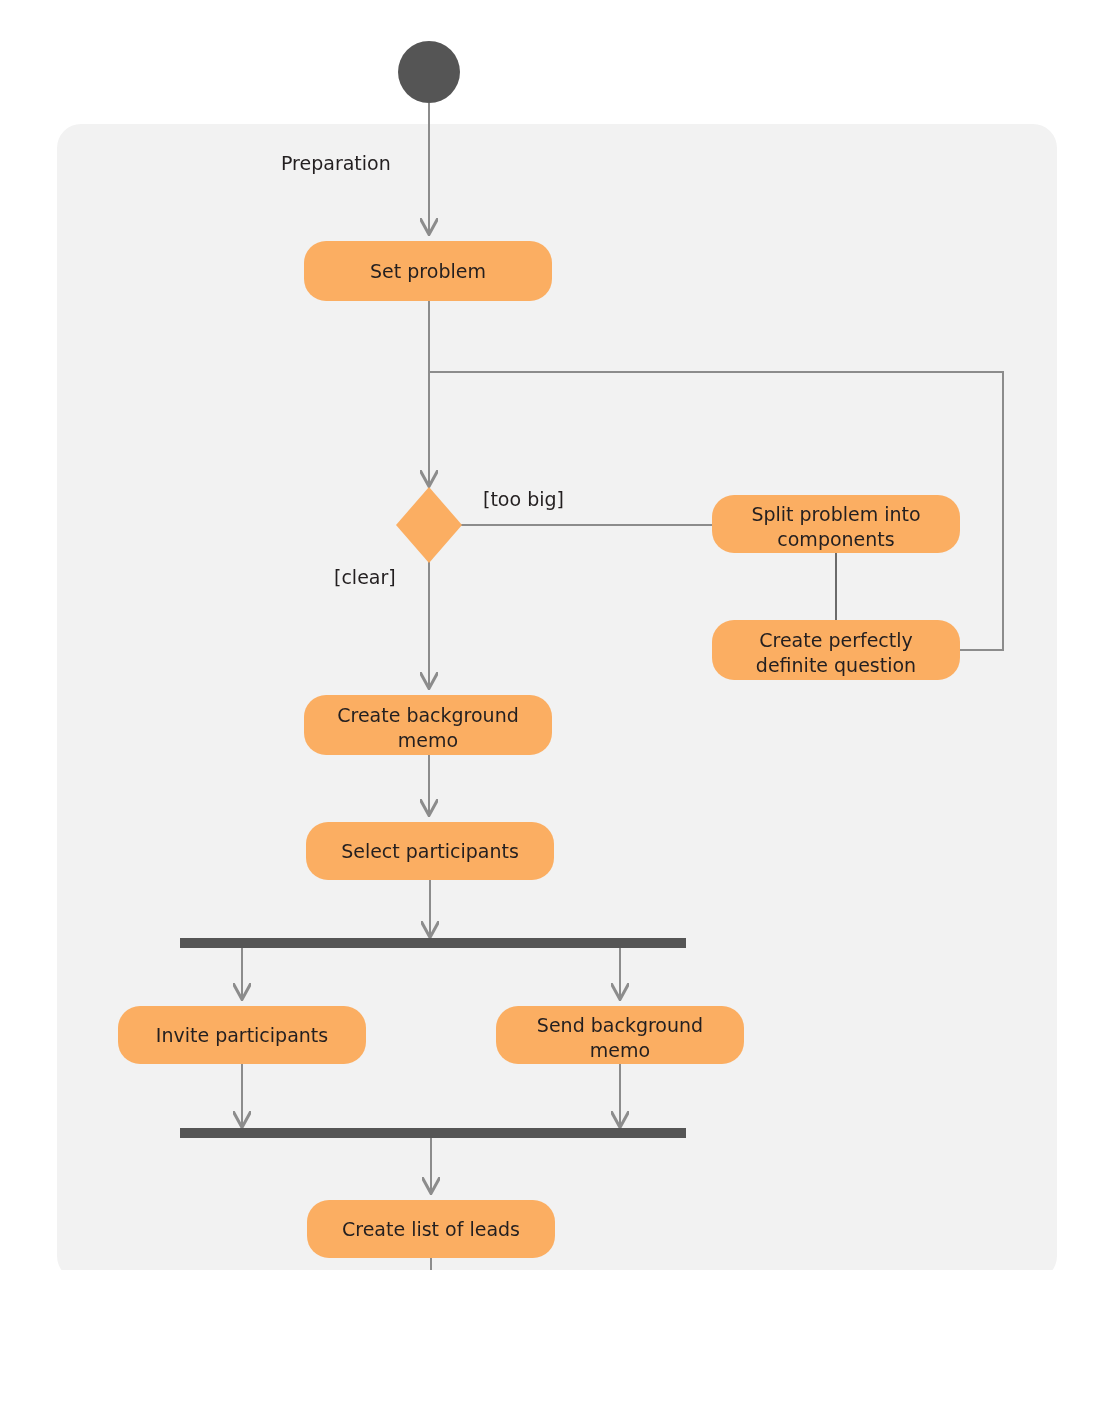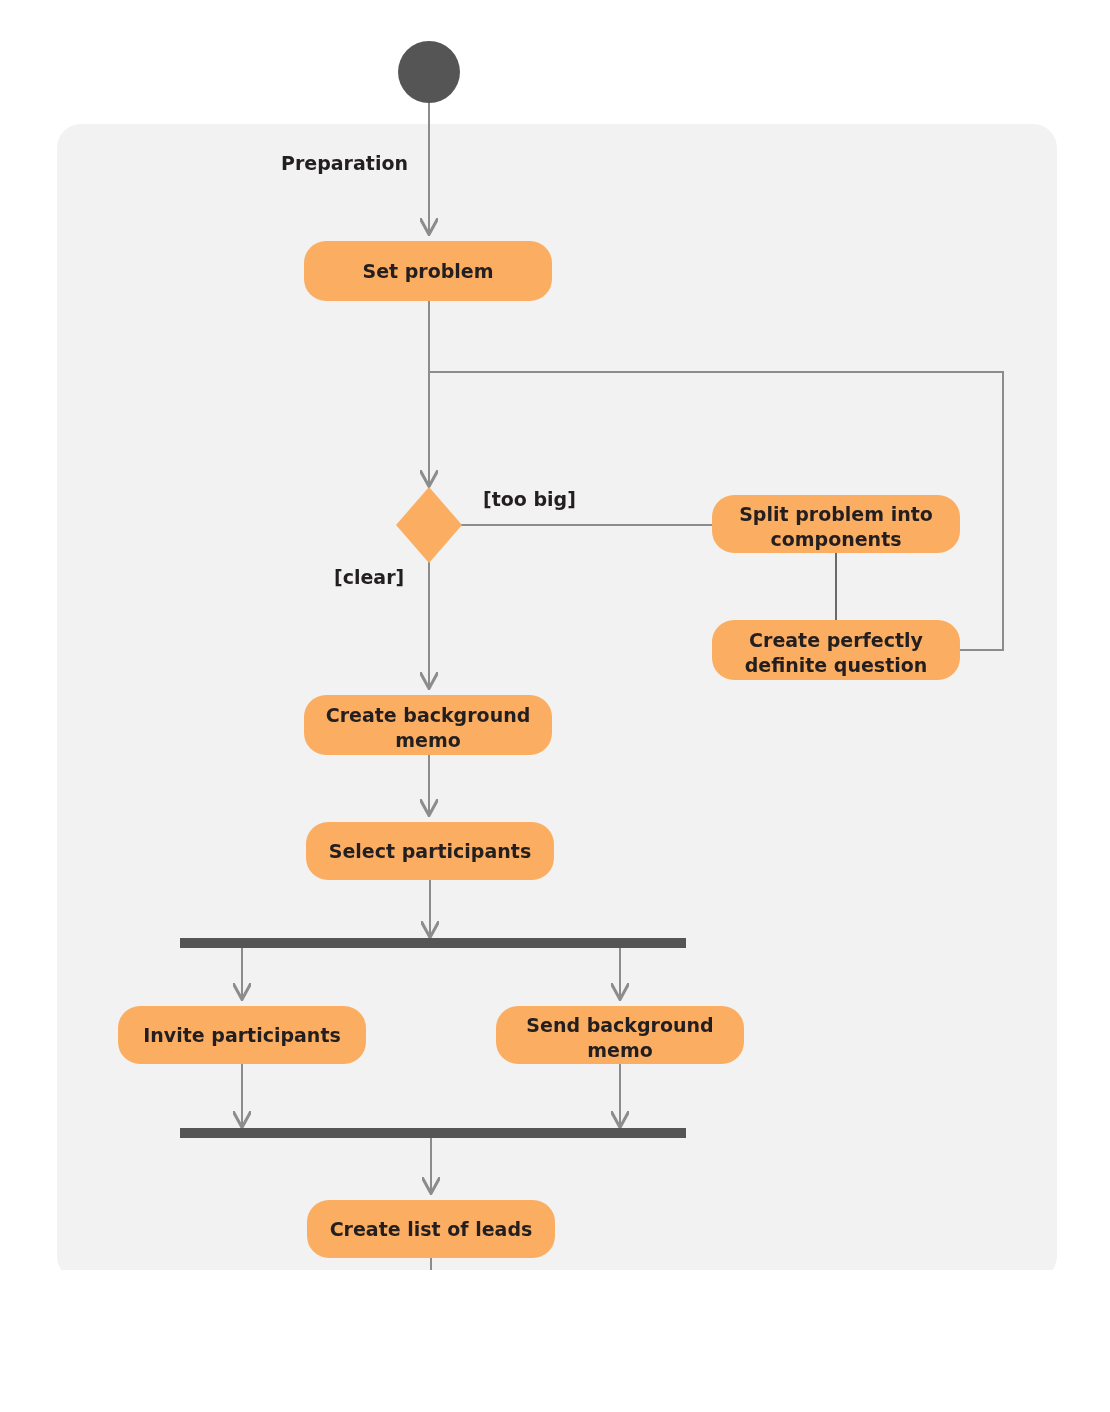--- a/index.html
+++ b/index.html
@@ -16,7 +16,6 @@
     height: 1270px;
     background: #ffffff;
     overflow: hidden;
-    font-weight: bold;
   }
   #diagram-svg {
     position: absolute;

